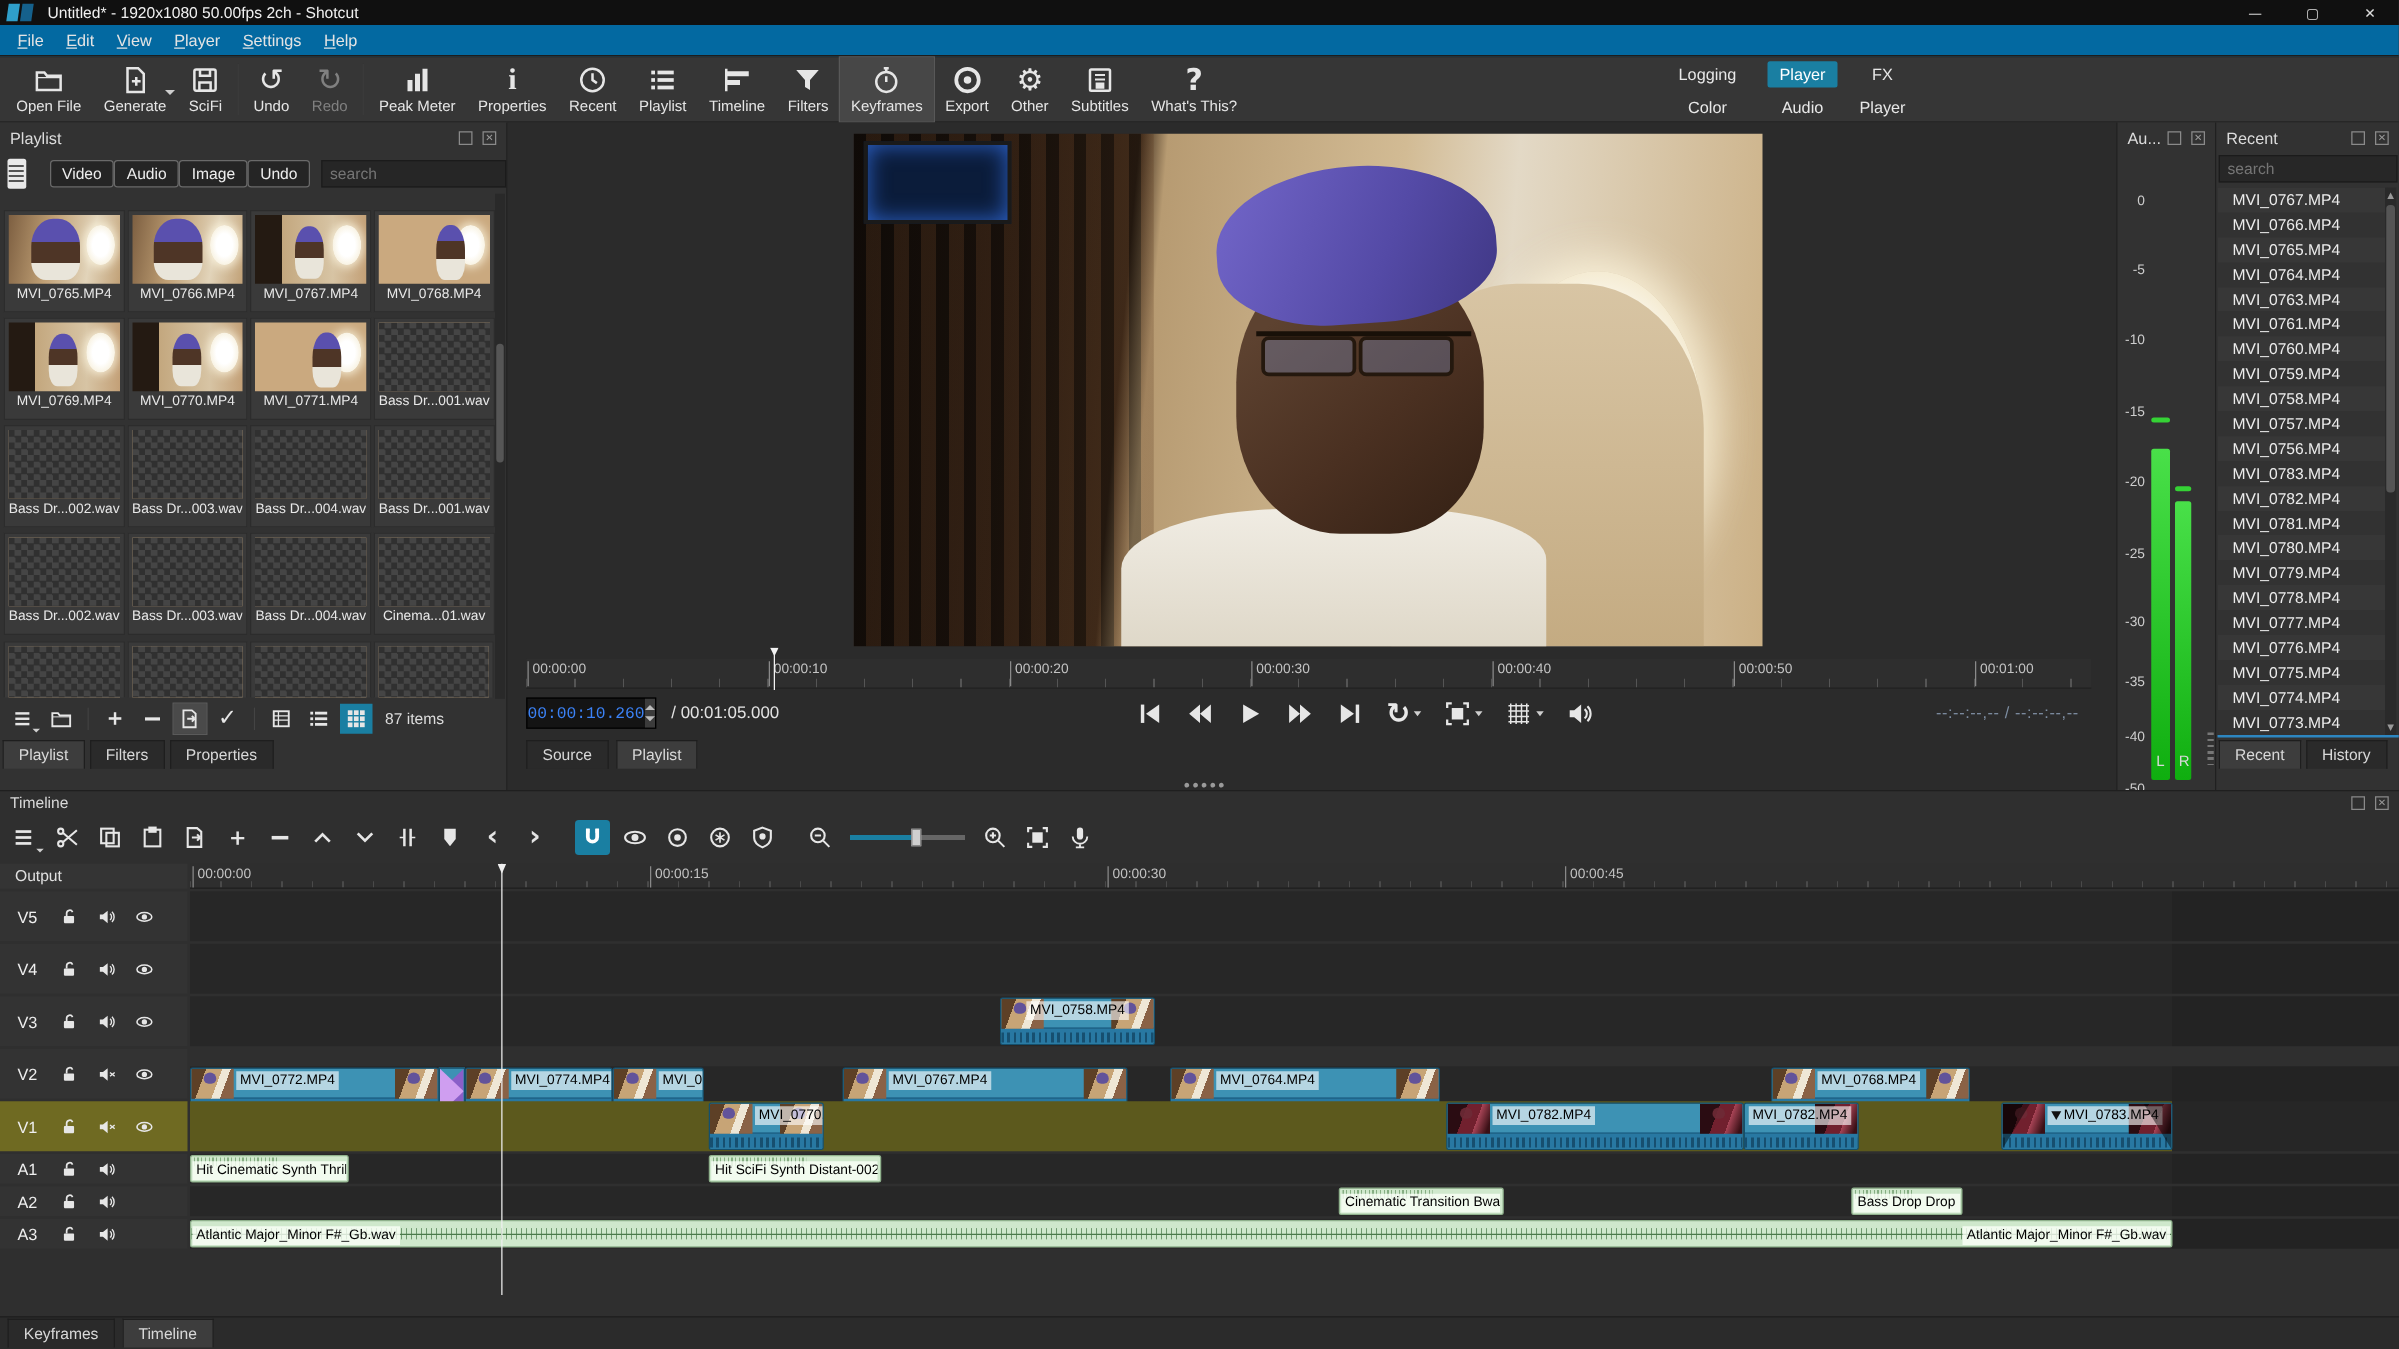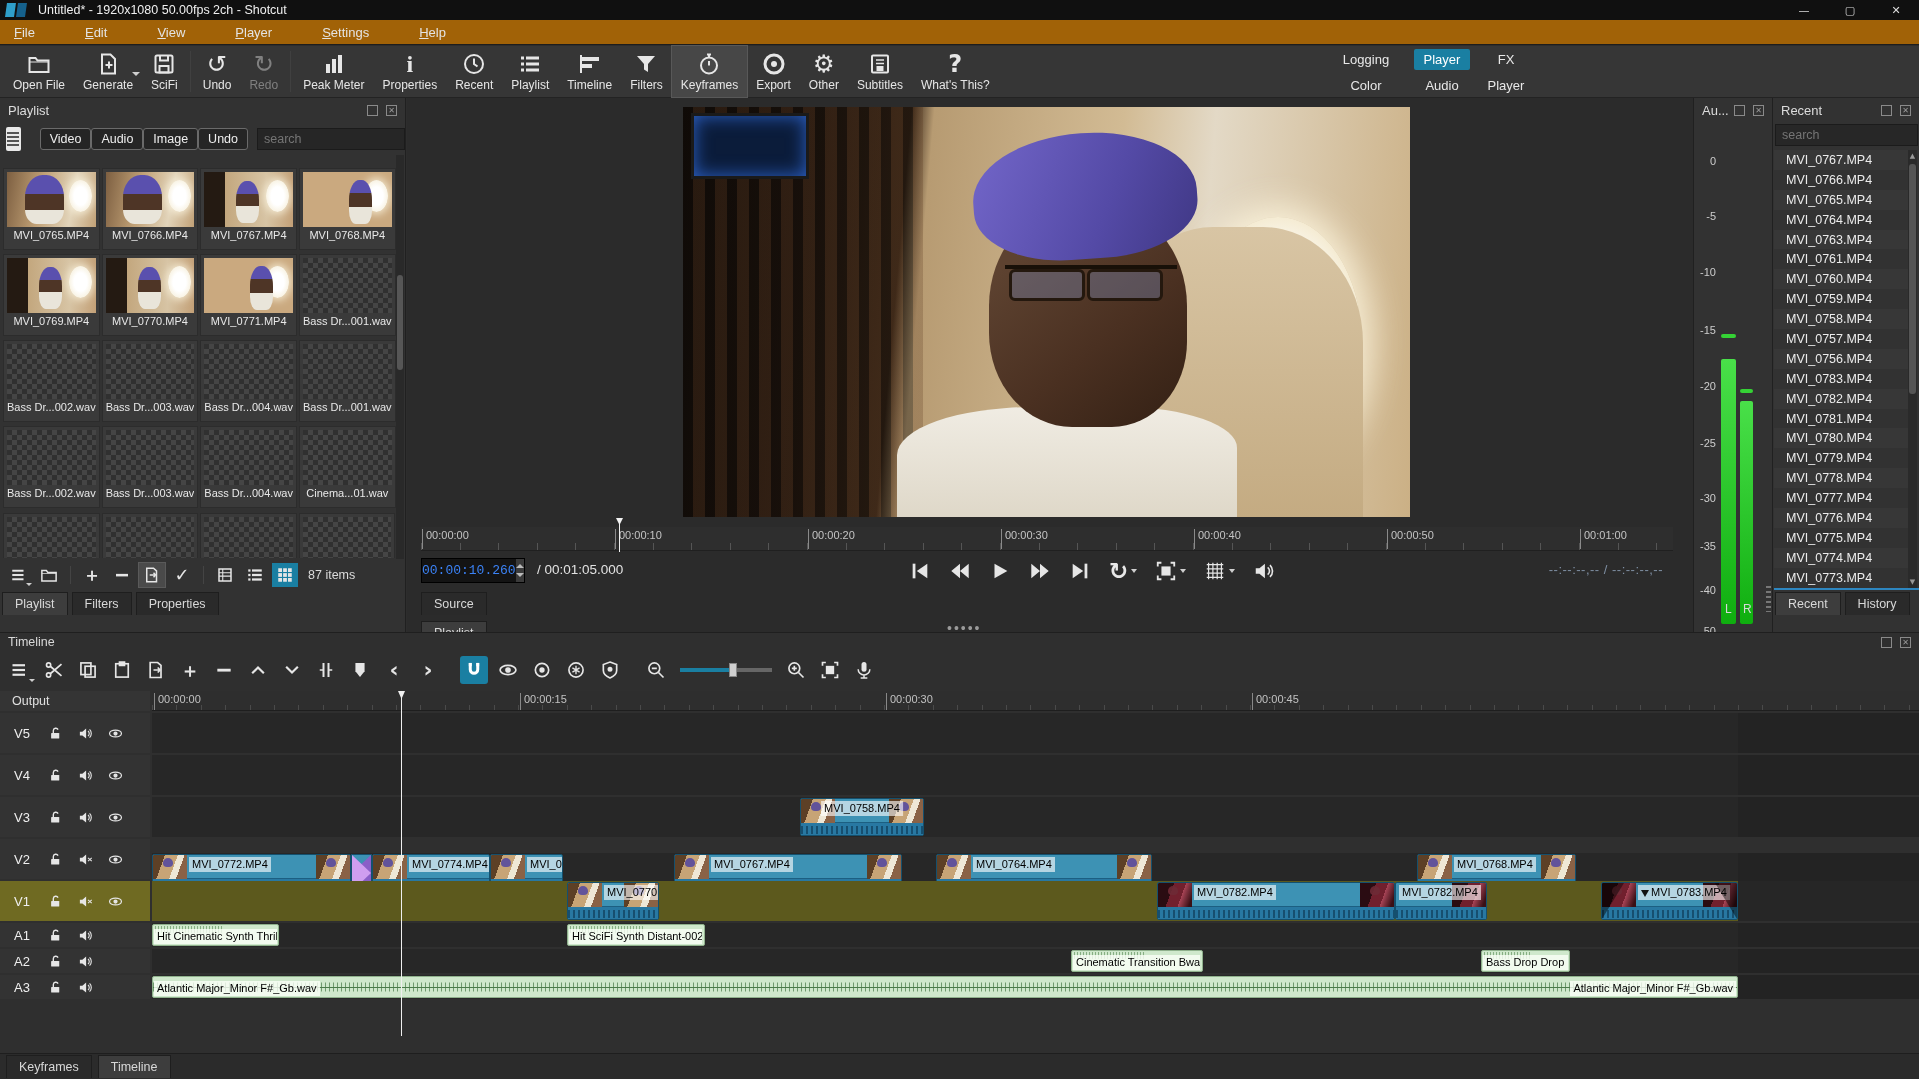--- a/index.html
+++ b/index.html
@@ -16,7 +16,7 @@
   .winbtns{margin-left:auto;display:flex;height:20px;}
   .winbtn{width:46px;height:20px;display:flex;align-items:center;justify-content:center;font-size:11px;color:#ddd;font-family:"DejaVu Sans",sans-serif;}
   
-  #menubar{position:absolute;left:0;top:20px;width:1919px;height:25px;background:#a16207;border-bottom:1px solid #1d1d1d;display:flex;align-items:center;padding-left:5px;gap:32px;}
+  #menubar{position:absolute;left:0;top:20px;width:1919px;height:25px;background:#0369a1;border-bottom:1px solid #1d1d1d;display:flex;align-items:center;padding-left:5px;}
   .menu-item{padding:3px 9px;font-size:13px;color:#e4e4e4;}
   .menu-item u{text-decoration:underline;}
   

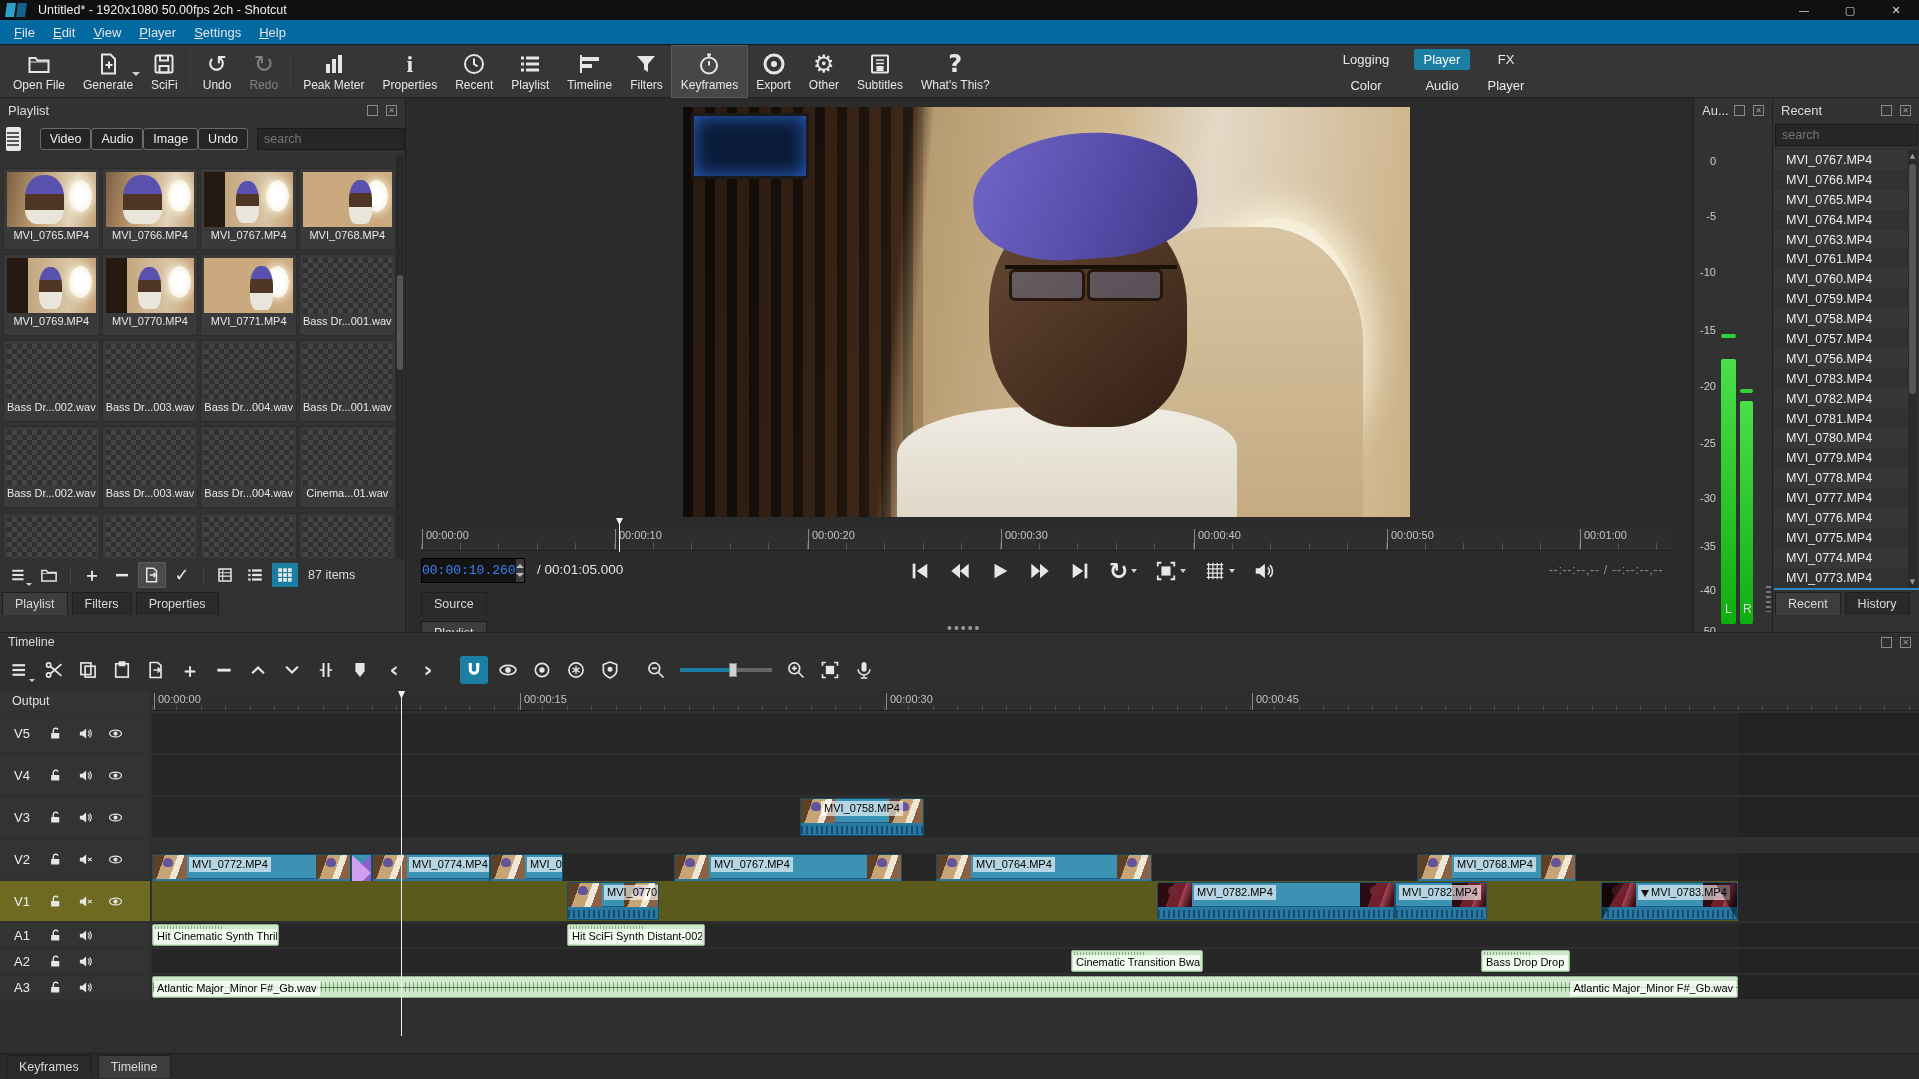--- a/index.html
+++ b/index.html
@@ -108,7 +108,7 @@
   .tr-btn svg{width:22px;height:22px;}
   .tr-btn .g{font-size:24px;color:#e8e8e8;font-weight:bold;}
   #p-inout{position:absolute;right:30px;top:9px;font-size:13px;color:#7e8ea2;letter-spacing:.5px;}
-  #p-tabs{position:absolute;left:14px;top:494px;display:flex;gap:6px;flex-direction:column;}
+  #p-tabs{position:absolute;left:14px;top:494px;display:flex;gap:6px;}
   #p-dots{position:absolute;left:540px;top:522px;color:#9a9a9a;font-size:14px;letter-spacing:2px;}
   
   #meter-panel{position:absolute;left:1693px;top:98px;width:79px;height:534px;background:#323232;border-left:1px solid #202020;}

